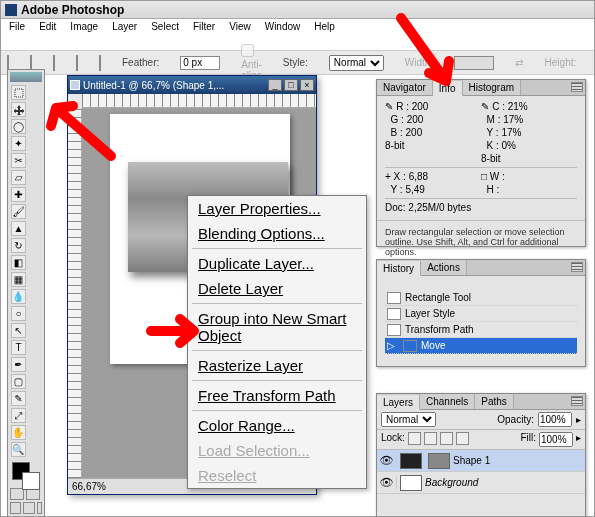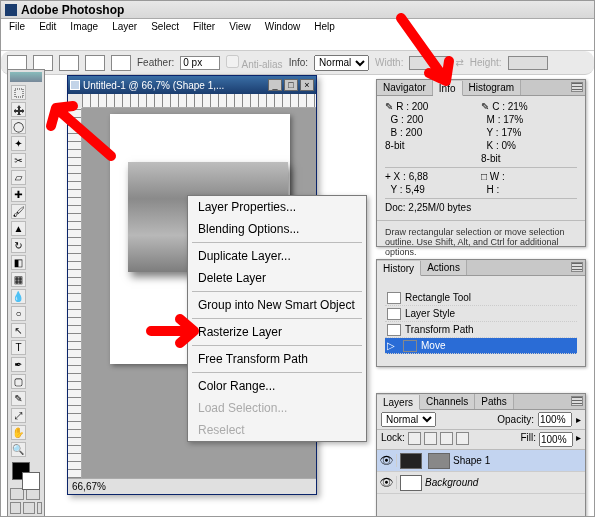--- a/index.html
+++ b/index.html
@@ -12,7 +12,7 @@
   .menubar { height:32px; display:flex; gap:2px; padding:0 2px; border-bottom:1px solid #ccc;}
   .menubar div { padding:2px 6px; cursor:default;}
   
-  .optbar { height:24px; display:flex; align-items:center; gap:6px; padding:0 6px; border-bottom:1px solid #ccc; background:#eaeaea;border-radius:9px;}
+  .optbar { height:24px; display:flex; align-items:center; gap:21px; padding:0 6px; border-bottom:1px solid #ccc; background:#eaeaea;}
   .optbar .box{width:20px;height:16px;border:1px solid #888;background:#fff;}
   .optbar input[type=text]{width:40px;height:14px;border:1px solid #888;font-size:10px;padding:0 2px;}
   .optbar select{height:16px;font-size:10px;}

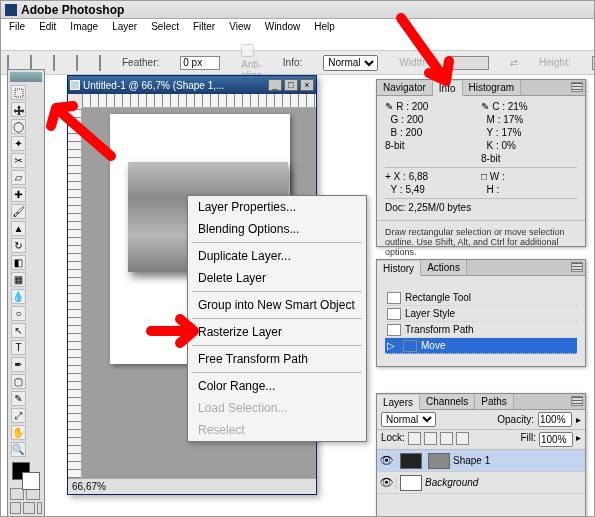--- a/index.html
+++ b/index.html
@@ -105,7 +105,7 @@
   <label>Feather:</label>
   <input type="text" value="0 px" style="">
   <label class="gray"><input type="checkbox" disabled="" style=""> <span>Anti-alias</span></label>
-  <label>Info:</label>
+  <label>Style:</label>
   <select><option>Normal</option></select>
   <label class="gray">Width:</label>
   <input type="text" disabled="" style="background: rgb(221, 221, 221);">

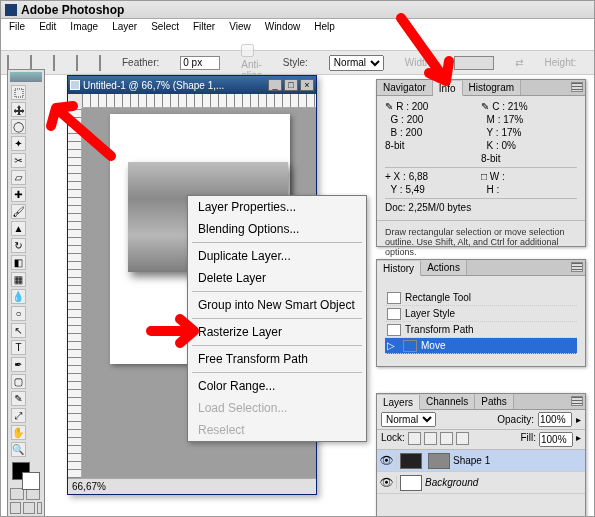--- a/index.html
+++ b/index.html
@@ -42,7 +42,7 @@
   .docstatus{position:absolute;left:0;bottom:0;height:16px;right:0;background:#e0e0e0;border-top:1px solid #aaa;display:flex;align-items:center;padding:0 4px;}
   
   .ctxmenu{position:absolute;left:186px;top:194px;width:180px;background:#f4f4f4;border:1px solid #7a7a7a;box-shadow:2px 2px 5px rgba(0,0,0,.3);z-index:10;}
-  .ctxmenu div{padding:4px 10px;font-size:12px;}
+  .ctxmenu div{padding:4px 10px;font-size:15px;text-decoration:underline;}
   .ctxmenu .sep{height:1px;background:#bbb;margin:2px 4px;padding:0;}
   .ctxmenu .dis{color:#aaa;}
   

